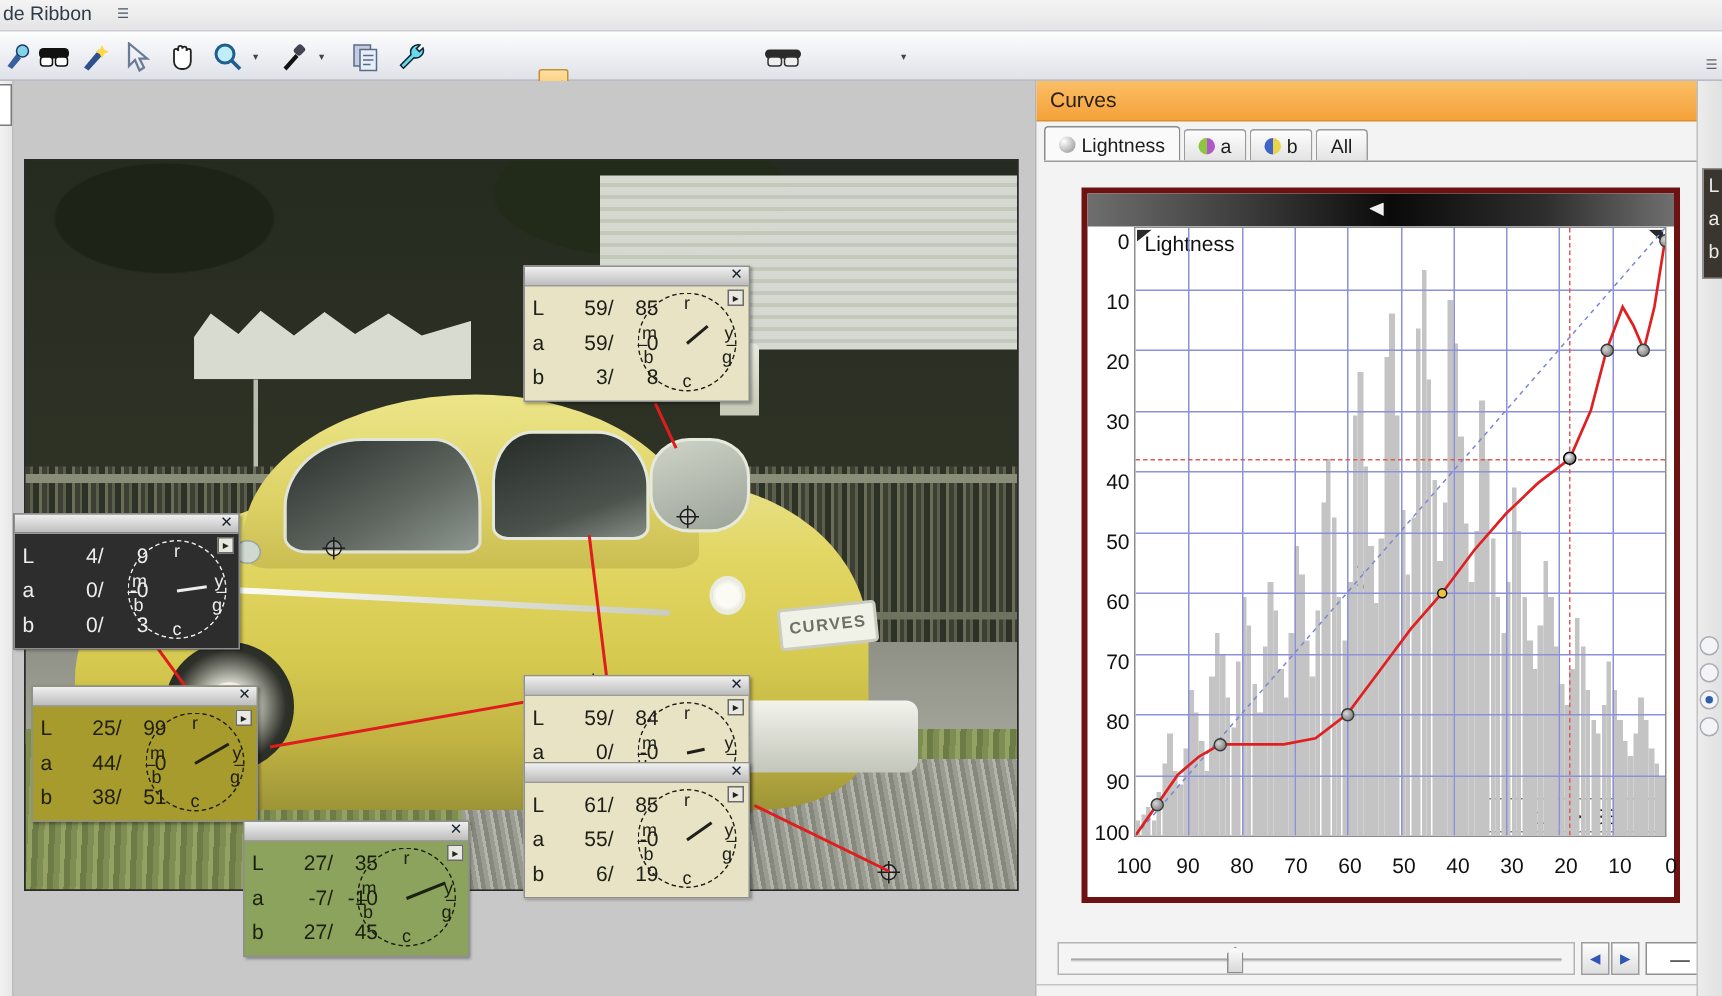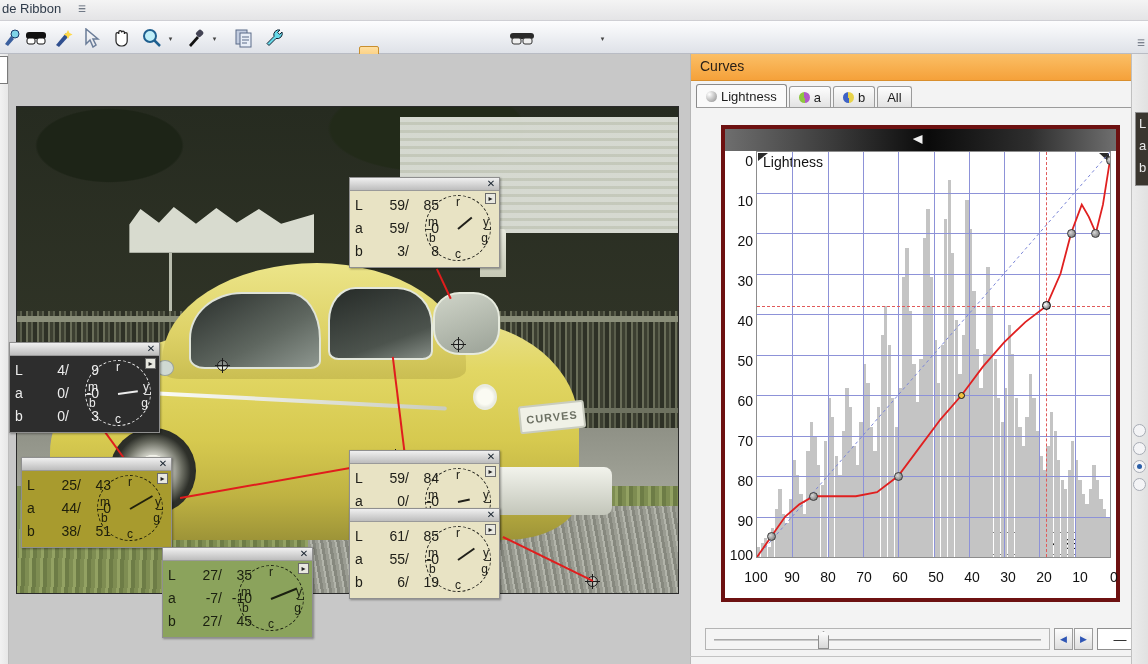--- a/index.html
+++ b/index.html
@@ -624,7 +624,7 @@
       <div class="lab-grid">
         <span class="lab-ch">L</span>
         <span class="lab-v1">25/</span>
-        <span class="lab-v2">43</span>
+        <span class="lab-v2">99</span>
         <span class="lab-ch">a</span>
         <span class="lab-v1">44/</span>
         <span class="lab-v2">0</span>

